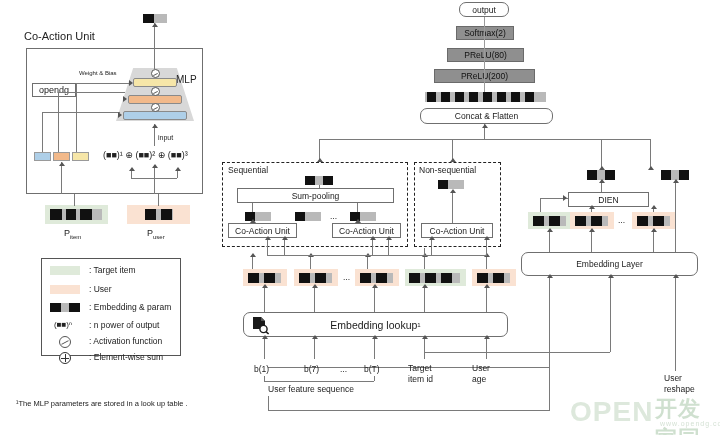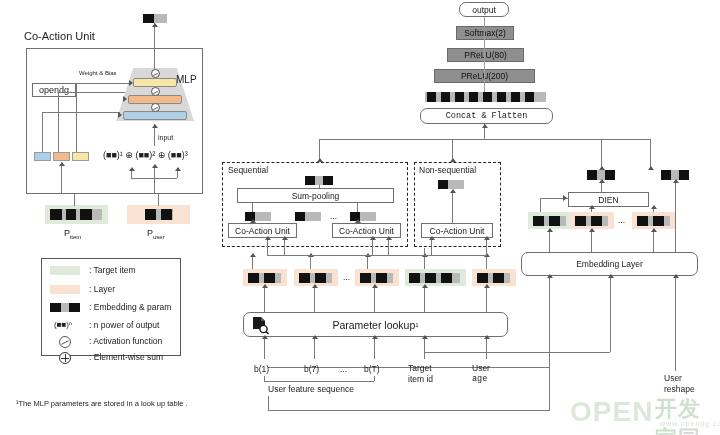--- a/index.html
+++ b/index.html
@@ -160,7 +160,7 @@
     <i style="width:9px;margin-left:5px"></i>
     <i style="width:9px;margin-left:5px"></i>
 </div>
-<div class="box rbox" style="left:420px;top:108px;width:133px;height:16px;font-family:Liberation Mono, monospace;">Concat &amp; Flatten</div>
+<div class="box rbox" style="left:420px;top:108px;width:133px;height:16px;">Concat &amp; Flatten</div>
 <div class="line vline" style="left:484px;top:124px;height:15px;"></div>
 <div class="arrow au" style="left:481.5px;top:124px;"></div>
 

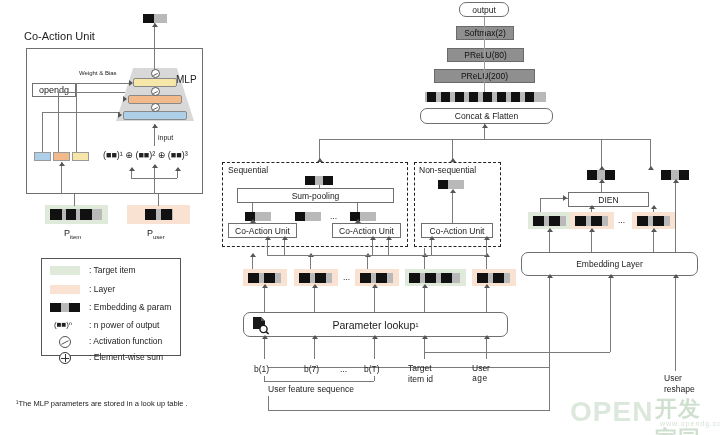--- a/index.html
+++ b/index.html
@@ -129,7 +129,7 @@
 <div class="abs" style="left:50px;top:266px;width:30px;height:9px;background:#dfeada;"></div>
 <div class="lbl" style="left:89px;top:266px;">: Target item</div>
 <div class="abs" style="left:50px;top:285px;width:30px;height:9px;background:#fae2d2;"></div>
-<div class="lbl" style="left:89px;top:285px;">: Layer</div>
+<div class="lbl" style="left:89px;top:285px;">: User</div>
 <div class="emb" style="left:50px;top:303px;width:30px;height:9px;background:#b9b9b9;">
   <i style="width:11px"></i>
     <i style="width:11px;margin-left:8px"></i>

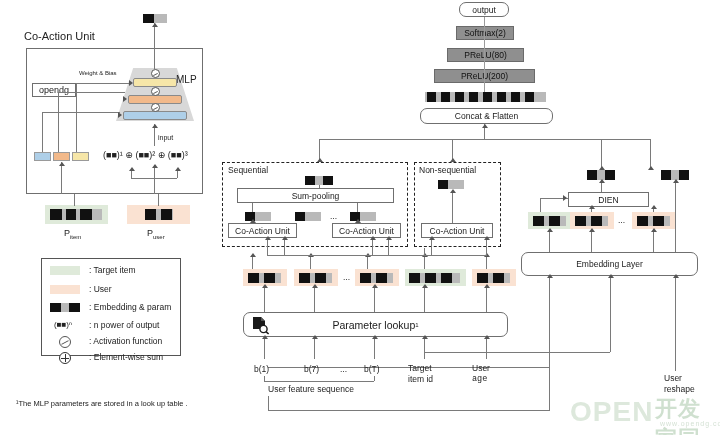--- a/index.html
+++ b/index.html
@@ -325,7 +325,7 @@
 <div class="arrow au" style="left:483.5px;top:236px;"></div>
 
 <div class="box rbox" style="left:243px;top:312px;width:265px;height:25px;">
-  <span style="font-size:10.5px;">Parameter  lookup</span>
+  <span style="font-size:10.5px;">Embedding  lookup</span>
     <span class="sup">1</span>
 </div>
 <svg class="doc-icon" width="20" height="20" viewBox="0 0 20 20" style="left:250px;top:315px;">

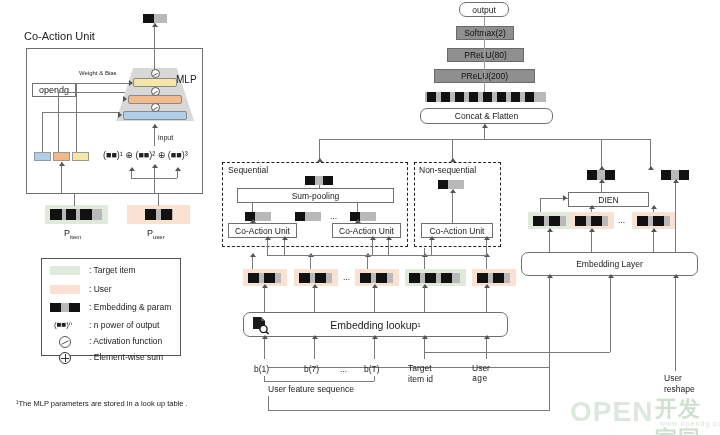--- a/index.html
+++ b/index.html
@@ -364,7 +364,7 @@
 <div class="lbl" style="left:408px;top:364px;">Target</div>
 <div class="lbl" style="left:408px;top:375px;">item id</div>
 <div class="lbl" style="left:472px;top:364px;">User</div>
-<div class="lbl" style="left:472px;top:375px;font-family:Liberation Mono, monospace;">age</div>
+<div class="lbl" style="left:472px;top:375px;">age</div>
 <div class="lbl" style="left:664px;top:374px;">User</div>
 <div class="lbl" style="left:664px;top:385px;">reshape</div>
 

